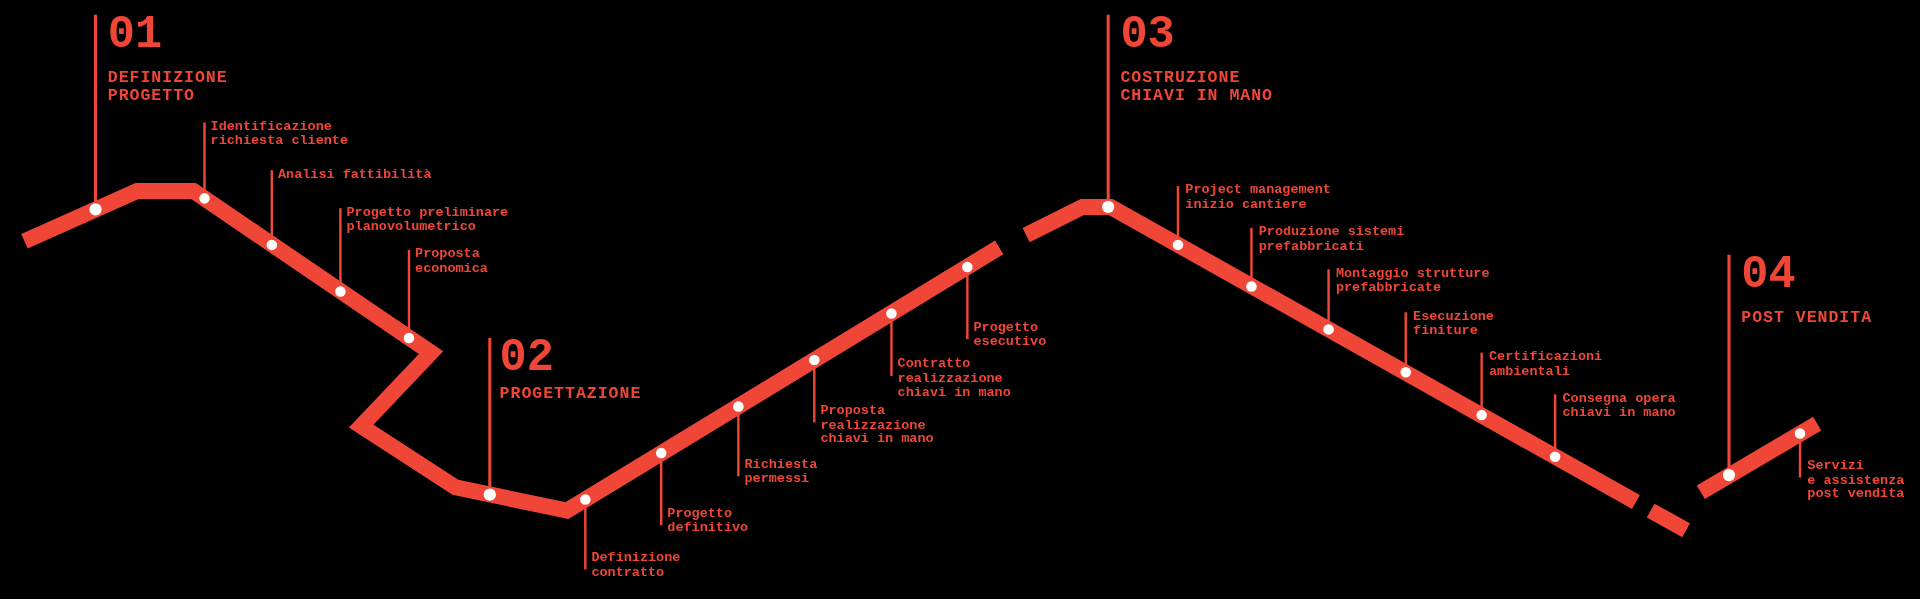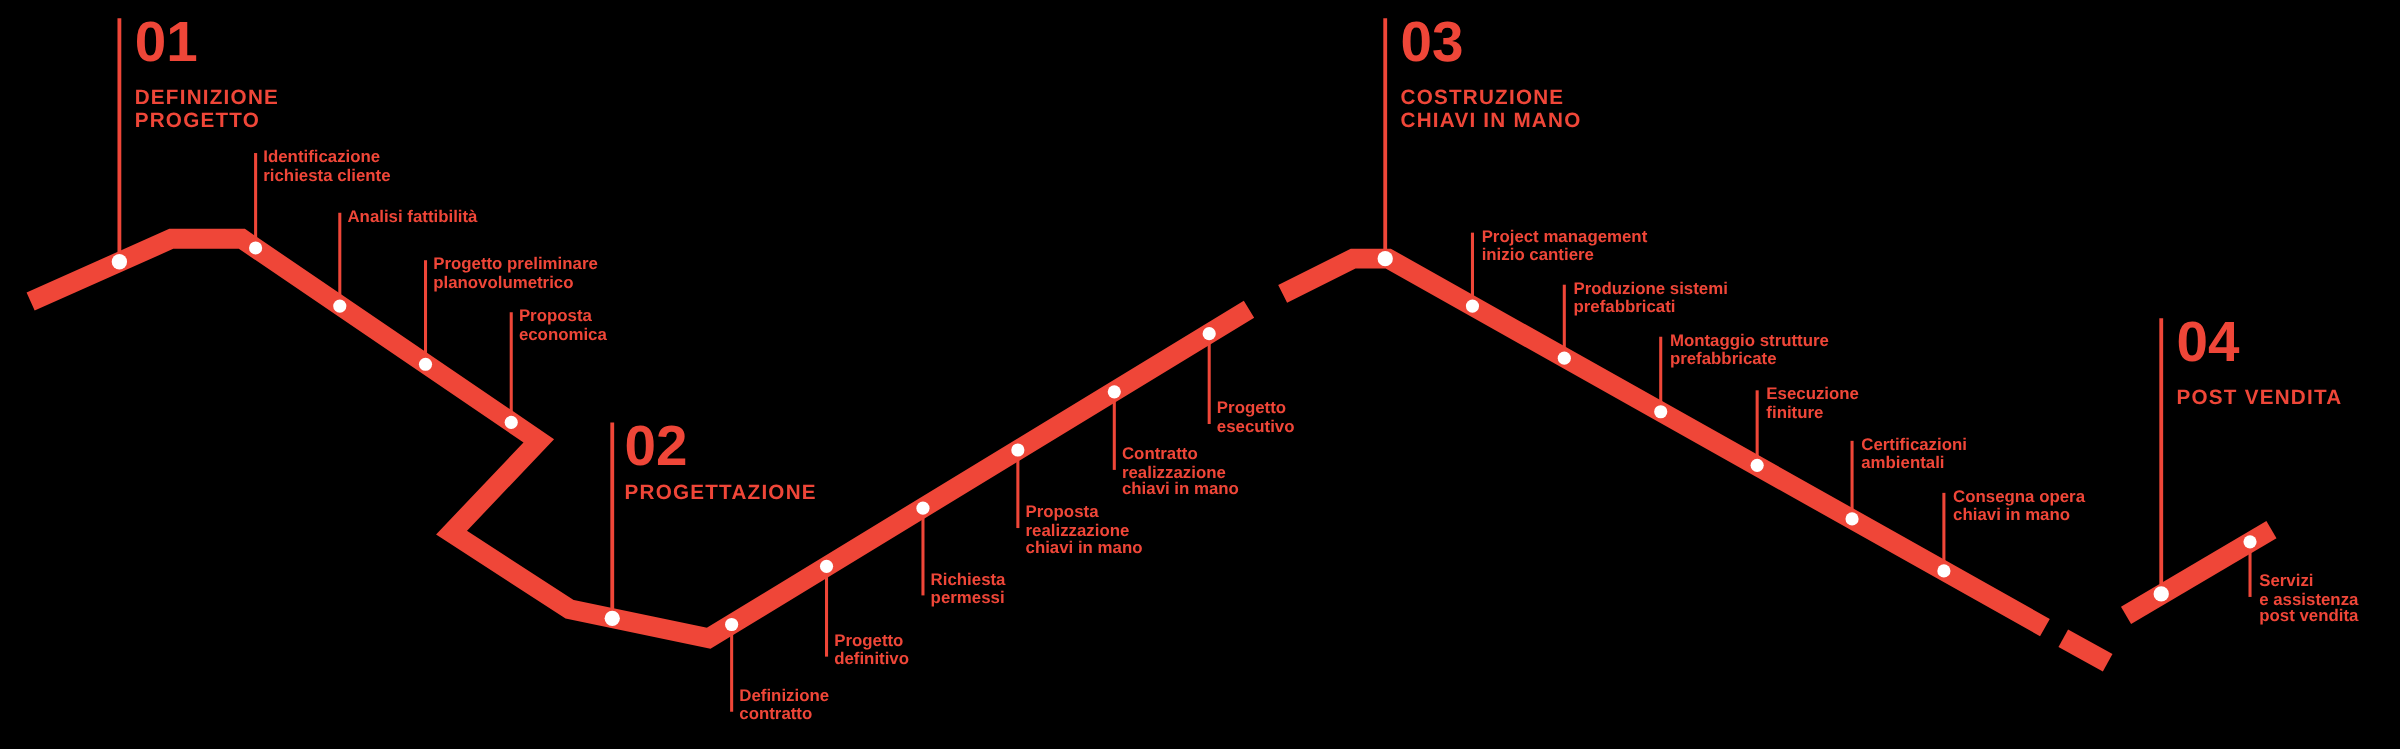--- a/index.html
+++ b/index.html
@@ -6,7 +6,7 @@
   .canvas{
     position:relative;width:1920px;height:599px;overflow:hidden;
     background:var(--bg,#000000);
-    font-family:Liberation Sans, sans-serif;
+    font-family:Liberation Mono, monospace;
   }
   .stage{position:absolute;left:0;top:0;width:1568px;height:489px;
     transform:scale(1.2245);transform-origin:0 0;}

